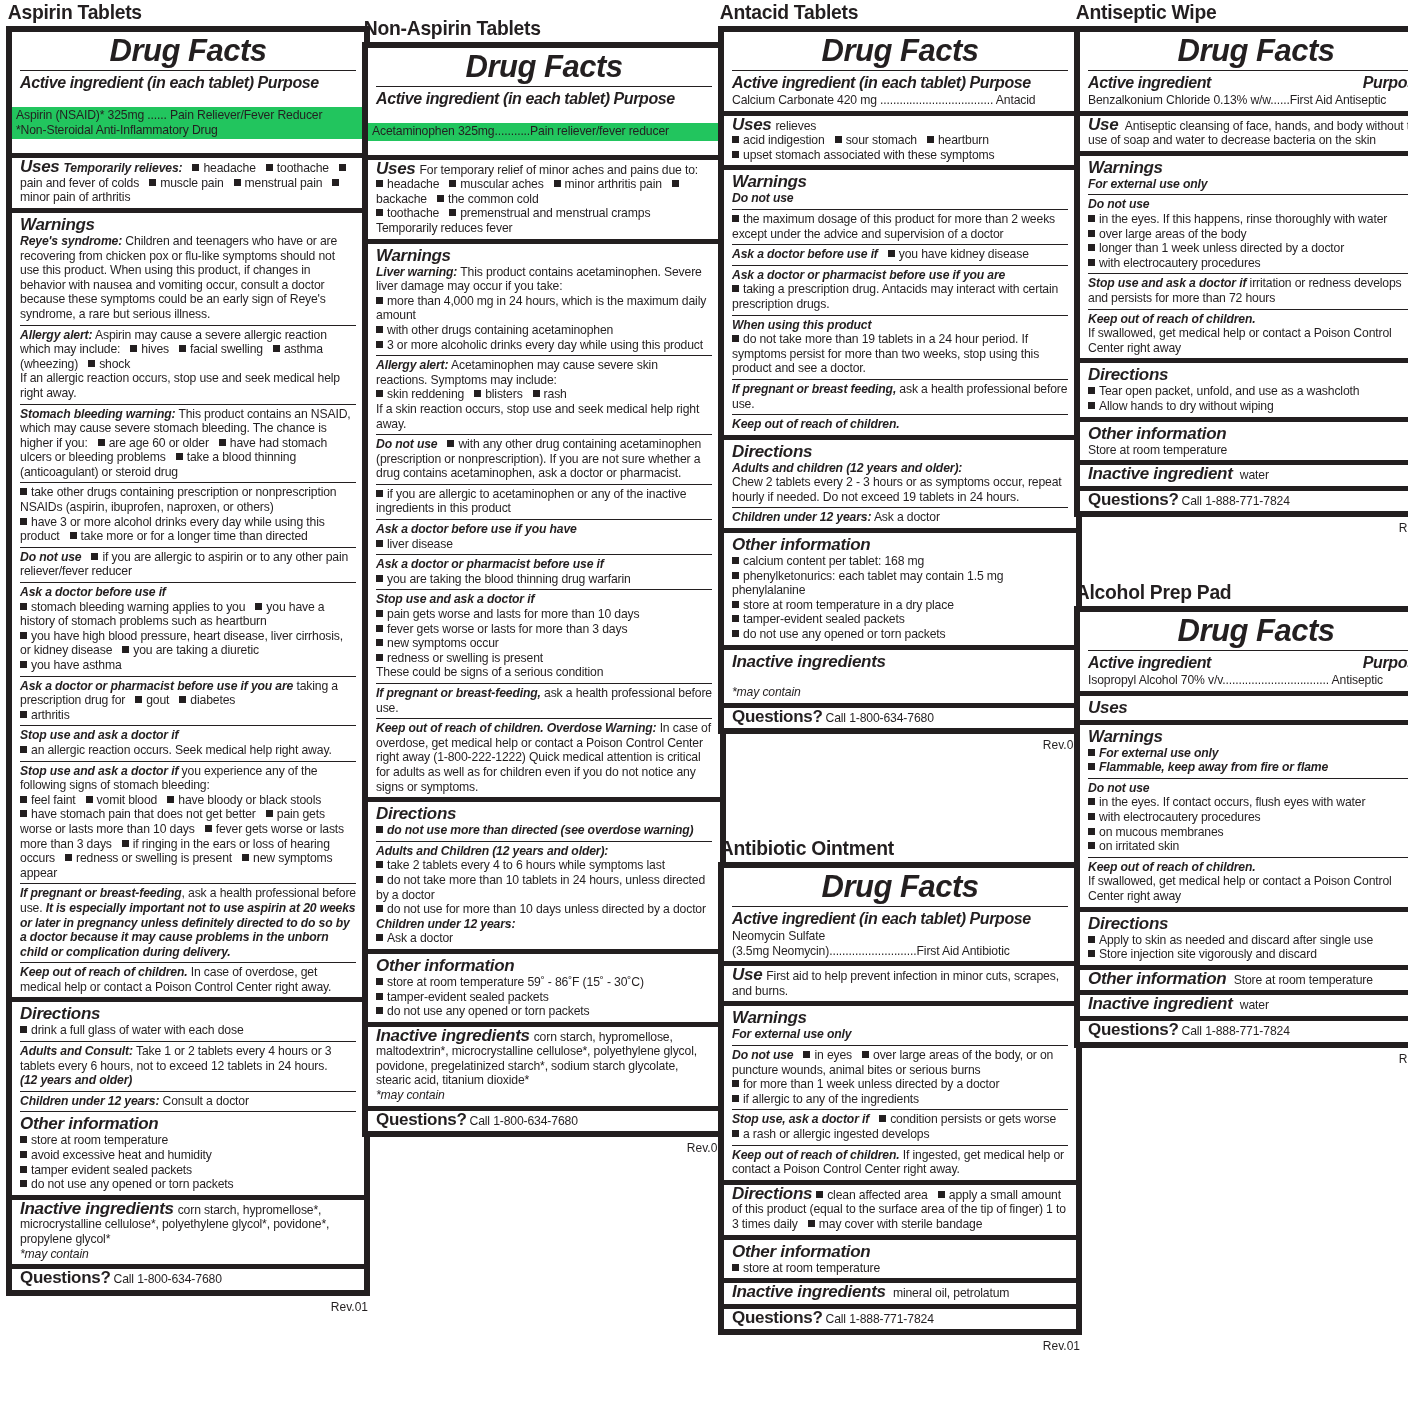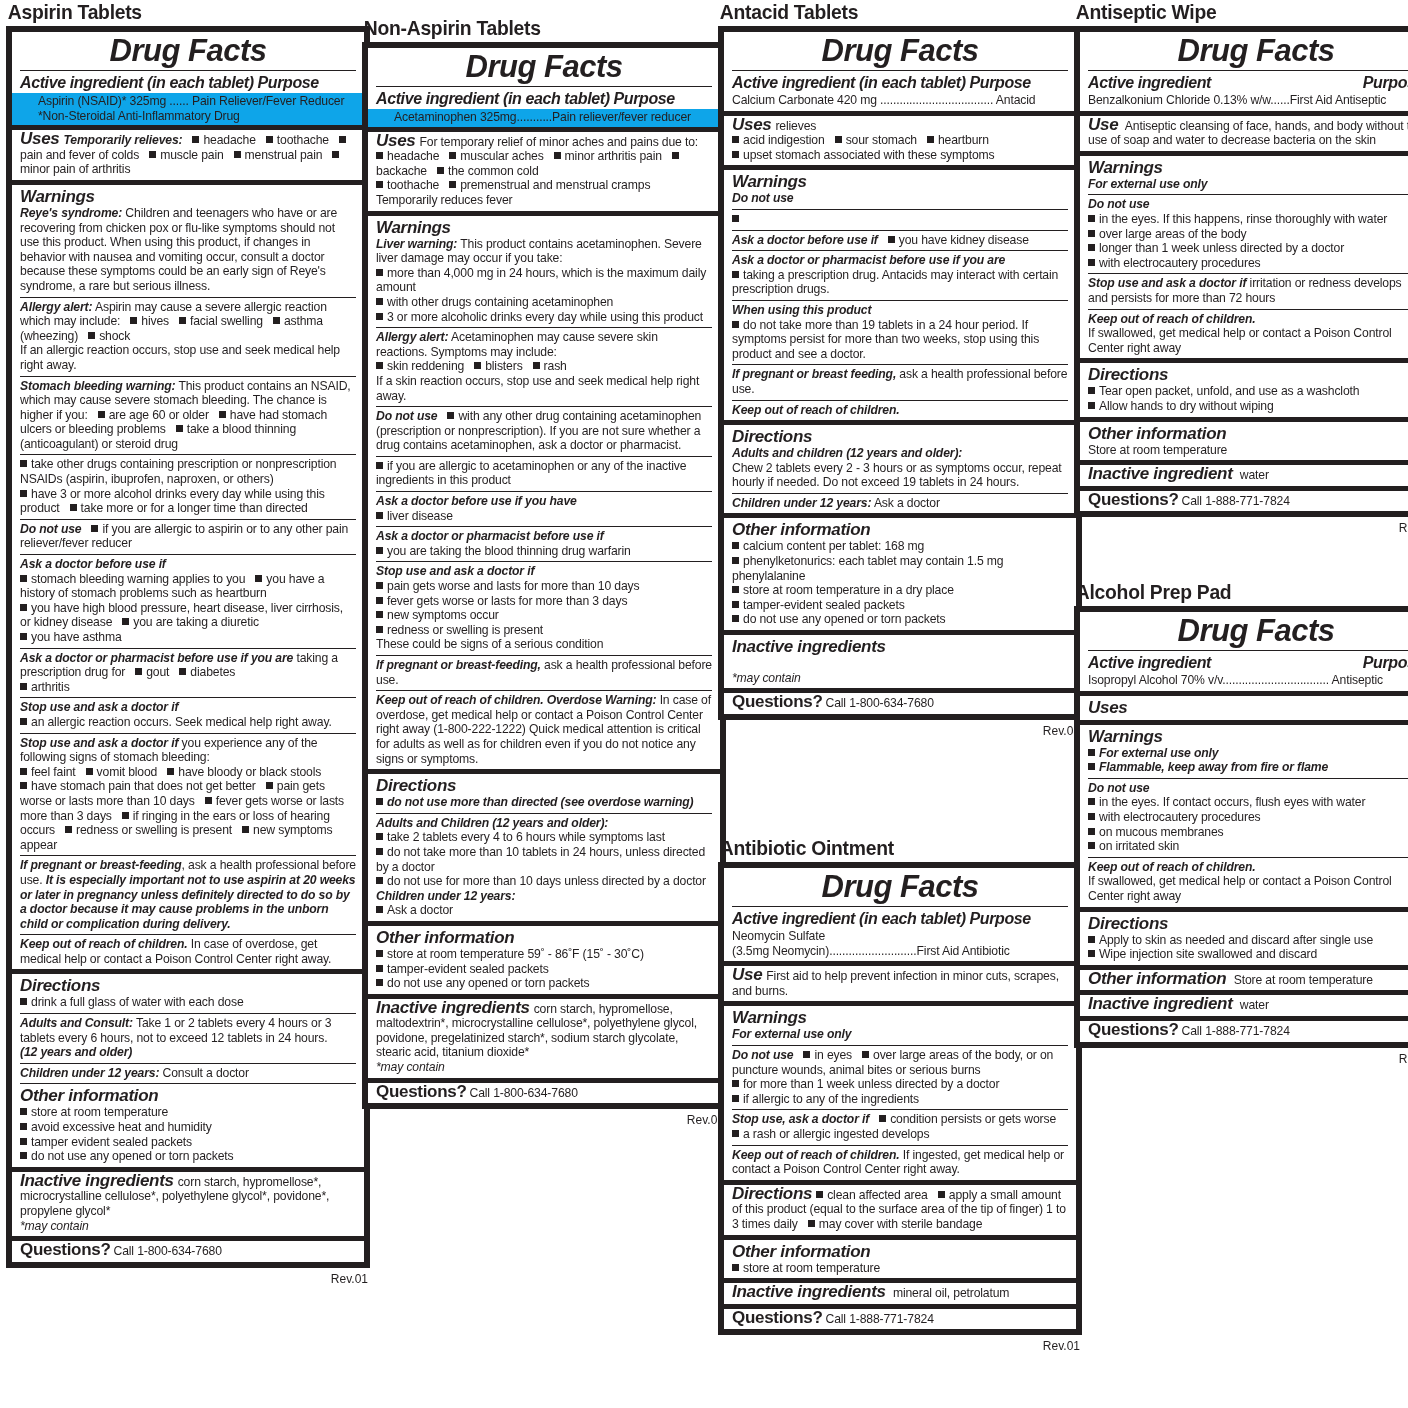--- a/index.html
+++ b/index.html
@@ -13,7 +13,7 @@
   .df-title { font-weight: bold; font-style: italic; font-size: 31px; line-height: 34px; letter-spacing: -0.5px; border-bottom: 1.5px solid #231f20; padding-bottom: 2px; margin-bottom: 2px; text-align: center; }
   .ai-head { font-weight: bold; font-style: italic; font-size: 16px; line-height: 20px; display: flex; justify-content: space-between; white-space: nowrap; letter-spacing: -0.4px; }
   .t { font-size: 12.2px; line-height: 14.6px; letter-spacing: -0.15px; }
-  .highlight { background: #0ea5e9; margin: 0 -8px; padding: 1px 8px 2px 26px; }
+  .highlight { background: #22c55e; margin: 14px -8px; padding: 1px 8px 2px 4px; }
   .sec-h { font-weight: bold; font-style: italic; font-size: 17px; line-height: 19px; letter-spacing: -0.3px; }
   .sec-inline { font-weight: bold; font-style: italic; font-size: 17px; letter-spacing: -0.3px; margin-right: 4px; }
   .sub { border-top: 1.2px solid #231f20; margin-top: 3px; padding-top: 2px; }

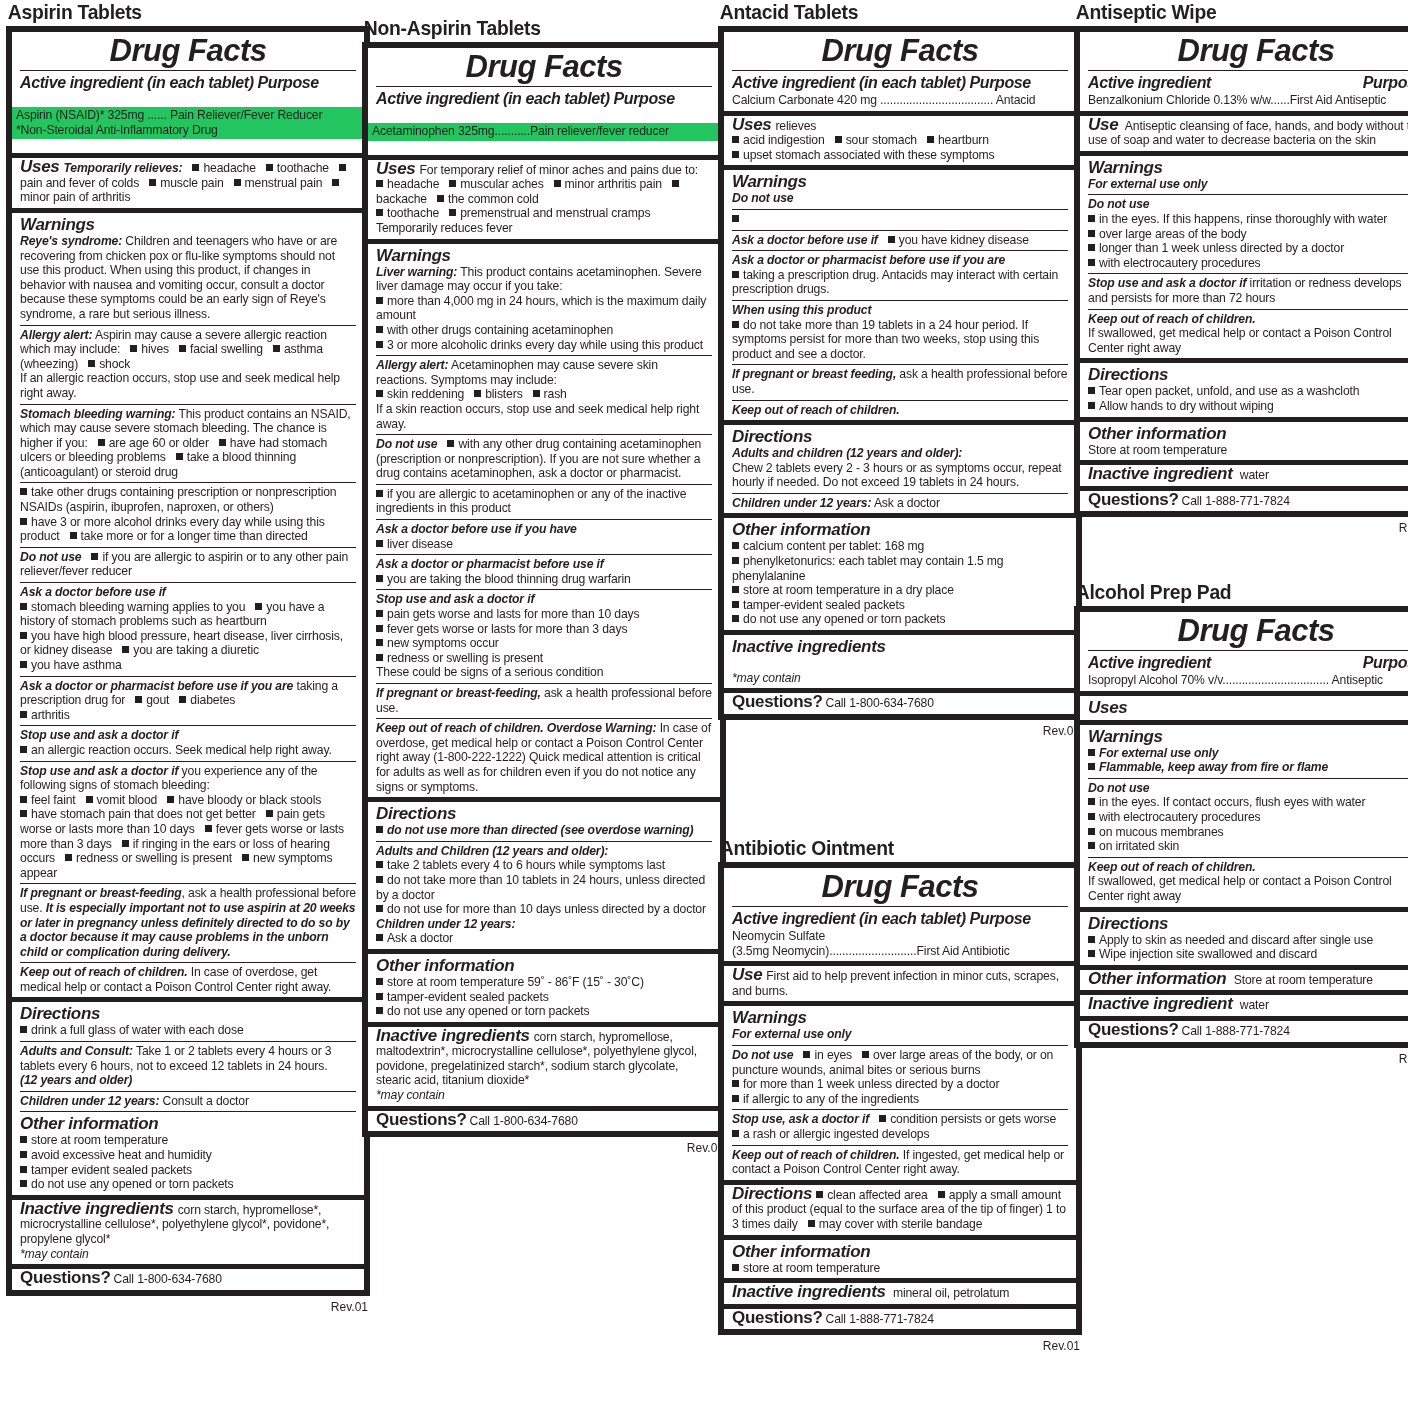--- a/index.html
+++ b/index.html
@@ -142,7 +142,7 @@
         <div class="box">
           <div class="sec-h">Warnings</div>
           <div class="t sub first"><span class="b">Do not use</span></div>
-          <div class="t sub"><span class="bul"></span></div>
+          <div class="t sub"><span class="bul"></span><span>the maximum dosage of this product for more than 2 weeks except under the advice and supervision of a doctor</span></div>
           <div class="t sub"><span class="b">Ask a doctor before use if</span><span class="gap"></span><span class="bul"></span><span>you have kidney disease</span></div>
           <div class="t sub"><span class="b">Ask a doctor or pharmacist before use if you are</span><br><span class="bul"></span><span>taking a prescription drug. Antacids may interact with certain prescription drugs.</span></div>
           <div class="t sub"><span class="b">When using this product</span><br><span class="bul"></span><span>do not take more than 19 tablets in a 24 hour period. If symptoms persist for more than two weeks, stop using this product and see a doctor.</span></div>

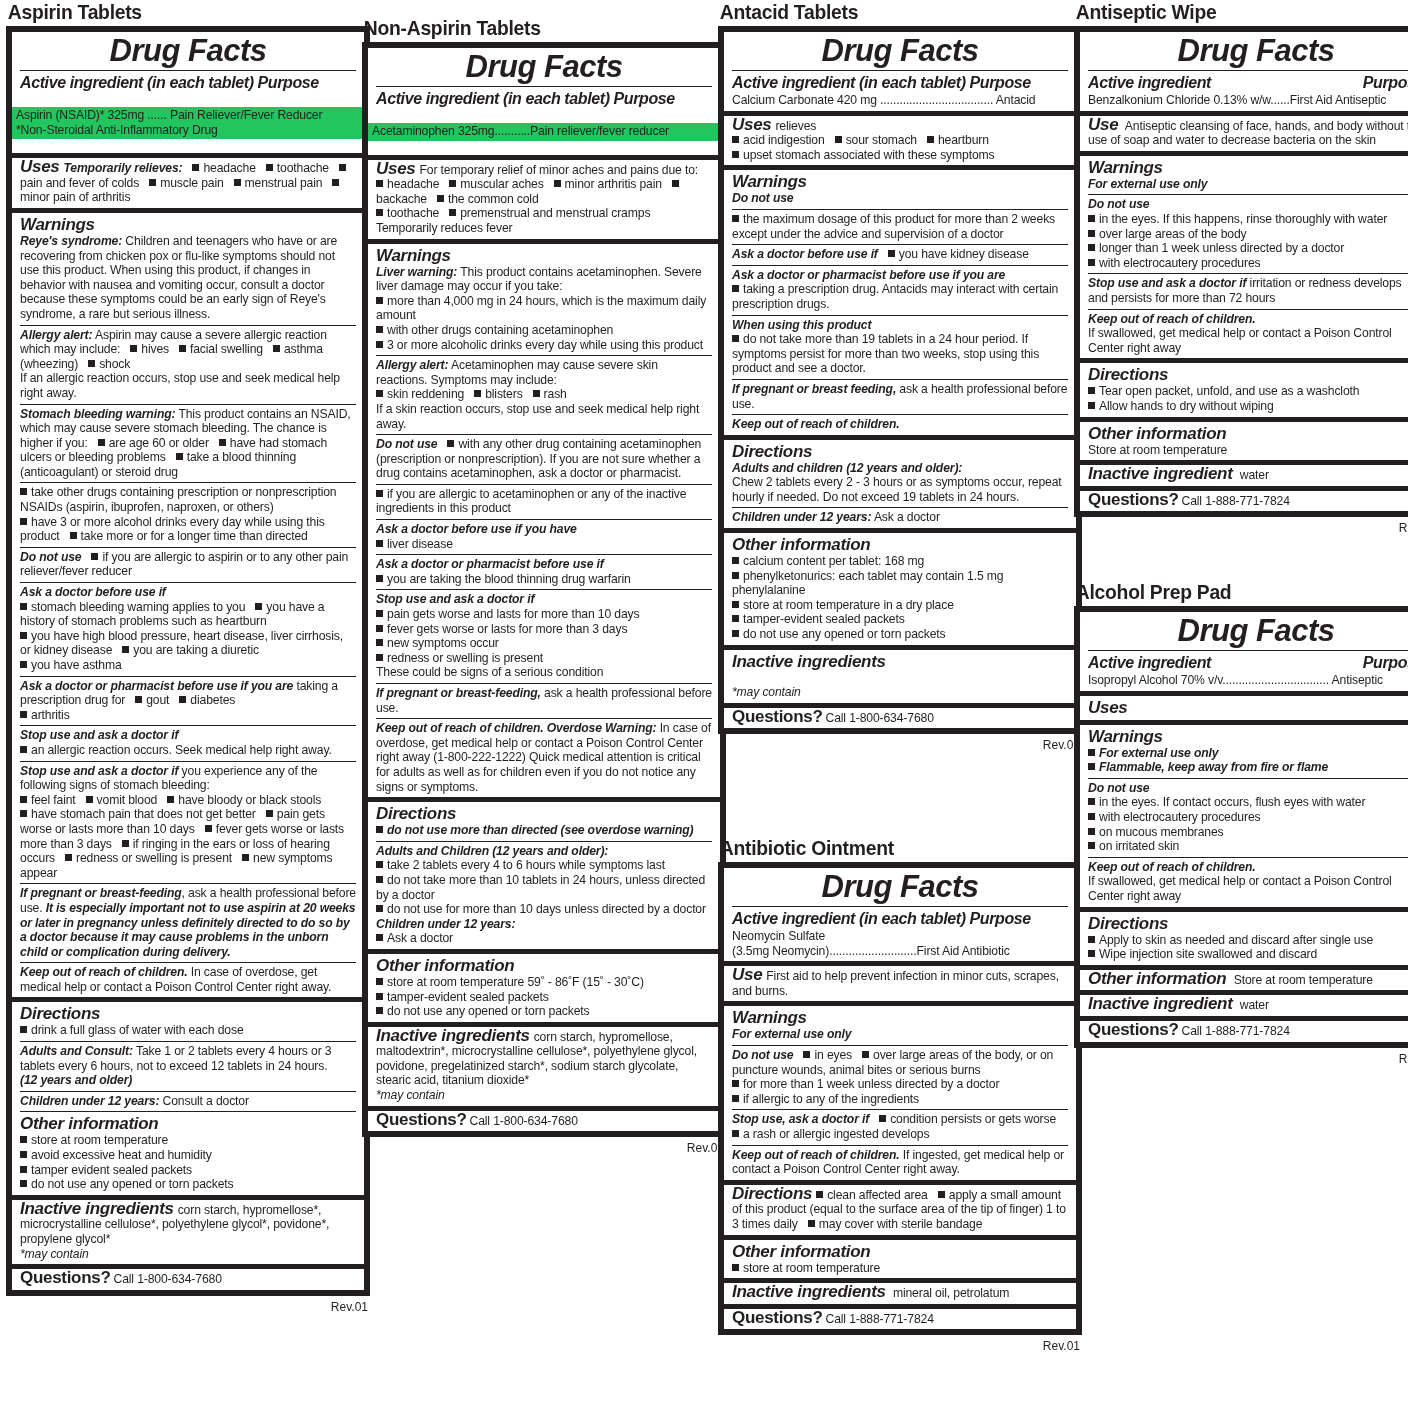--- a/index.html
+++ b/index.html
@@ -272,7 +272,7 @@
         </div>
         <div class="box">
           <div class="sec-h">Directions</div>
-          <div class="t sub first"><span class="bul"></span><span>Apply to skin as needed and discard after single use</span><br><span class="bul"></span><span>Wipe injection site swallowed and discard</span></div>
+          <div class="t sub first"><span class="bul"></span><span>Apply to skin as needed and discard after single use</span><br><span class="bul"></span><span>Store injection site vigorously and discard</span></div>
         </div>
         <div class="box">
           <div class="t sub first"><span class="sec-inline">Other information</span><span> Store at room temperature</span></div>

